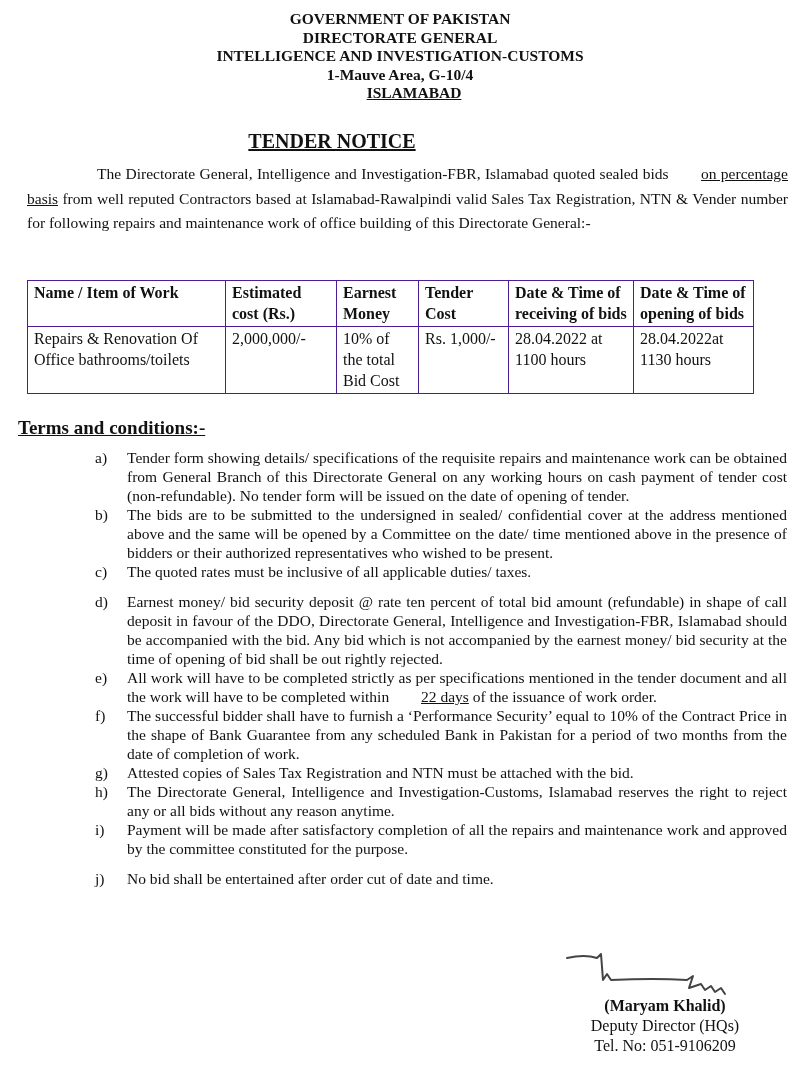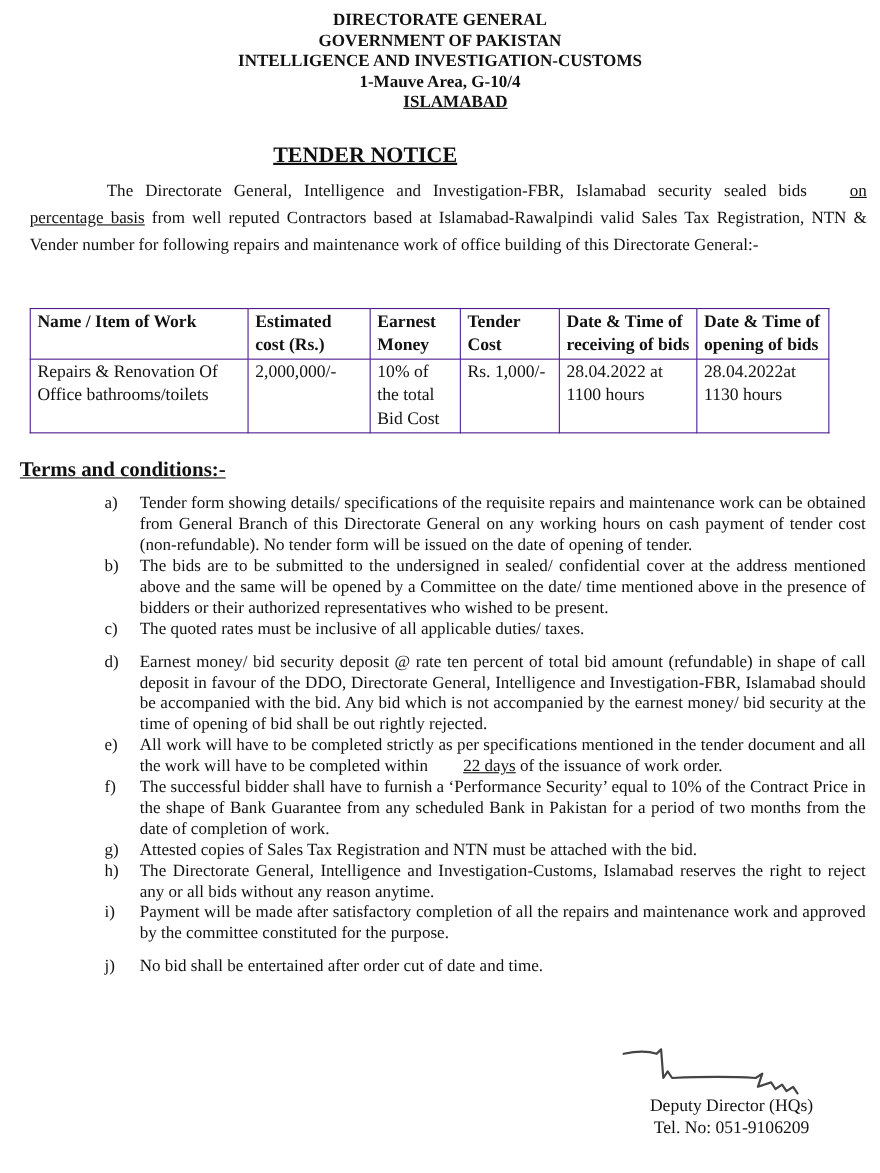--- a/index.html
+++ b/index.html
@@ -34,8 +34,8 @@
 <body>
 
 <div class="header">
+  <div>GOVERNMENT OF PAKISTAN</div>
   <div>DIRECTORATE GENERAL</div>
-  <div>GOVERNMENT OF PAKISTAN</div>
   <div>INTELLIGENCE AND INVESTIGATION-CUSTOMS</div>
   <div>1-Mauve Area, G-10/4</div>
   <div class="ul">ISLAMABAD</div>

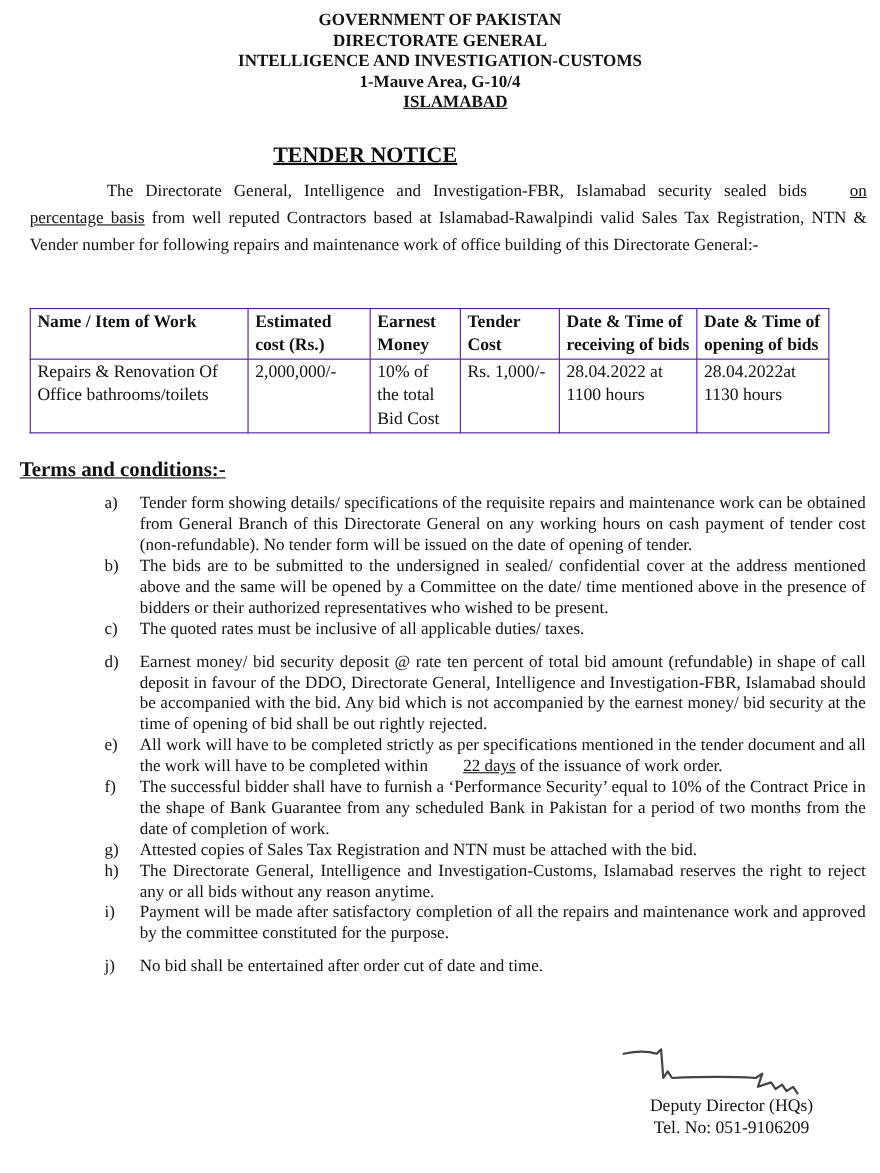--- a/index.html
+++ b/index.html
@@ -43,7 +43,7 @@
 
 <div class="title">TENDER NOTICE</div>
 
-<p class="intro"><span>The Directorate General, Intelligence and Investigation-FBR, Islamabad security sealed bids </span><span class="ul">on percentage basis</span><span> from well reputed Contractors based at Islamabad-Rawalpindi valid Sales Tax Registration, NTN &amp; Vender number for following repairs and maintenance work of office building of this Directorate General:-</span></p>
+<p class="intro"><span>The Directorate General, Intelligence and Investigation-FBR, Islamabad quoted sealed bids </span><span class="ul">on percentage basis</span><span> from well reputed Contractors based at Islamabad-Rawalpindi valid Sales Tax Registration, NTN &amp; Vender number for following repairs and maintenance work of office building of this Directorate General:-</span></p>
 
 <table class="works">
   <thead>

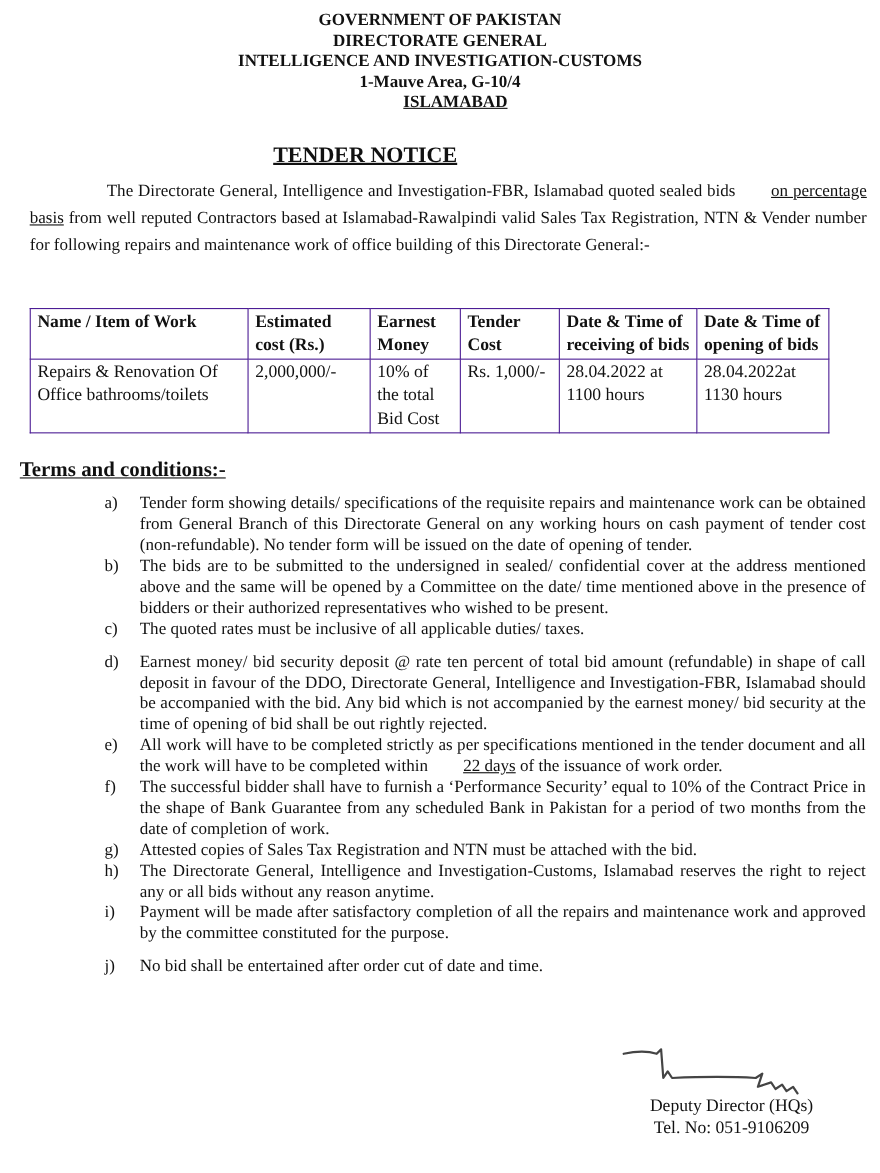--- a/index.html
+++ b/index.html
@@ -88,6 +88,7 @@
 </svg>
 
 <div class="sign-block">
+  <div class="name">(Maryam Khalid)</div>
   <div>Deputy Director (HQs)</div>
   <div>Tel. No: 051-9106209</div>
 </div>

